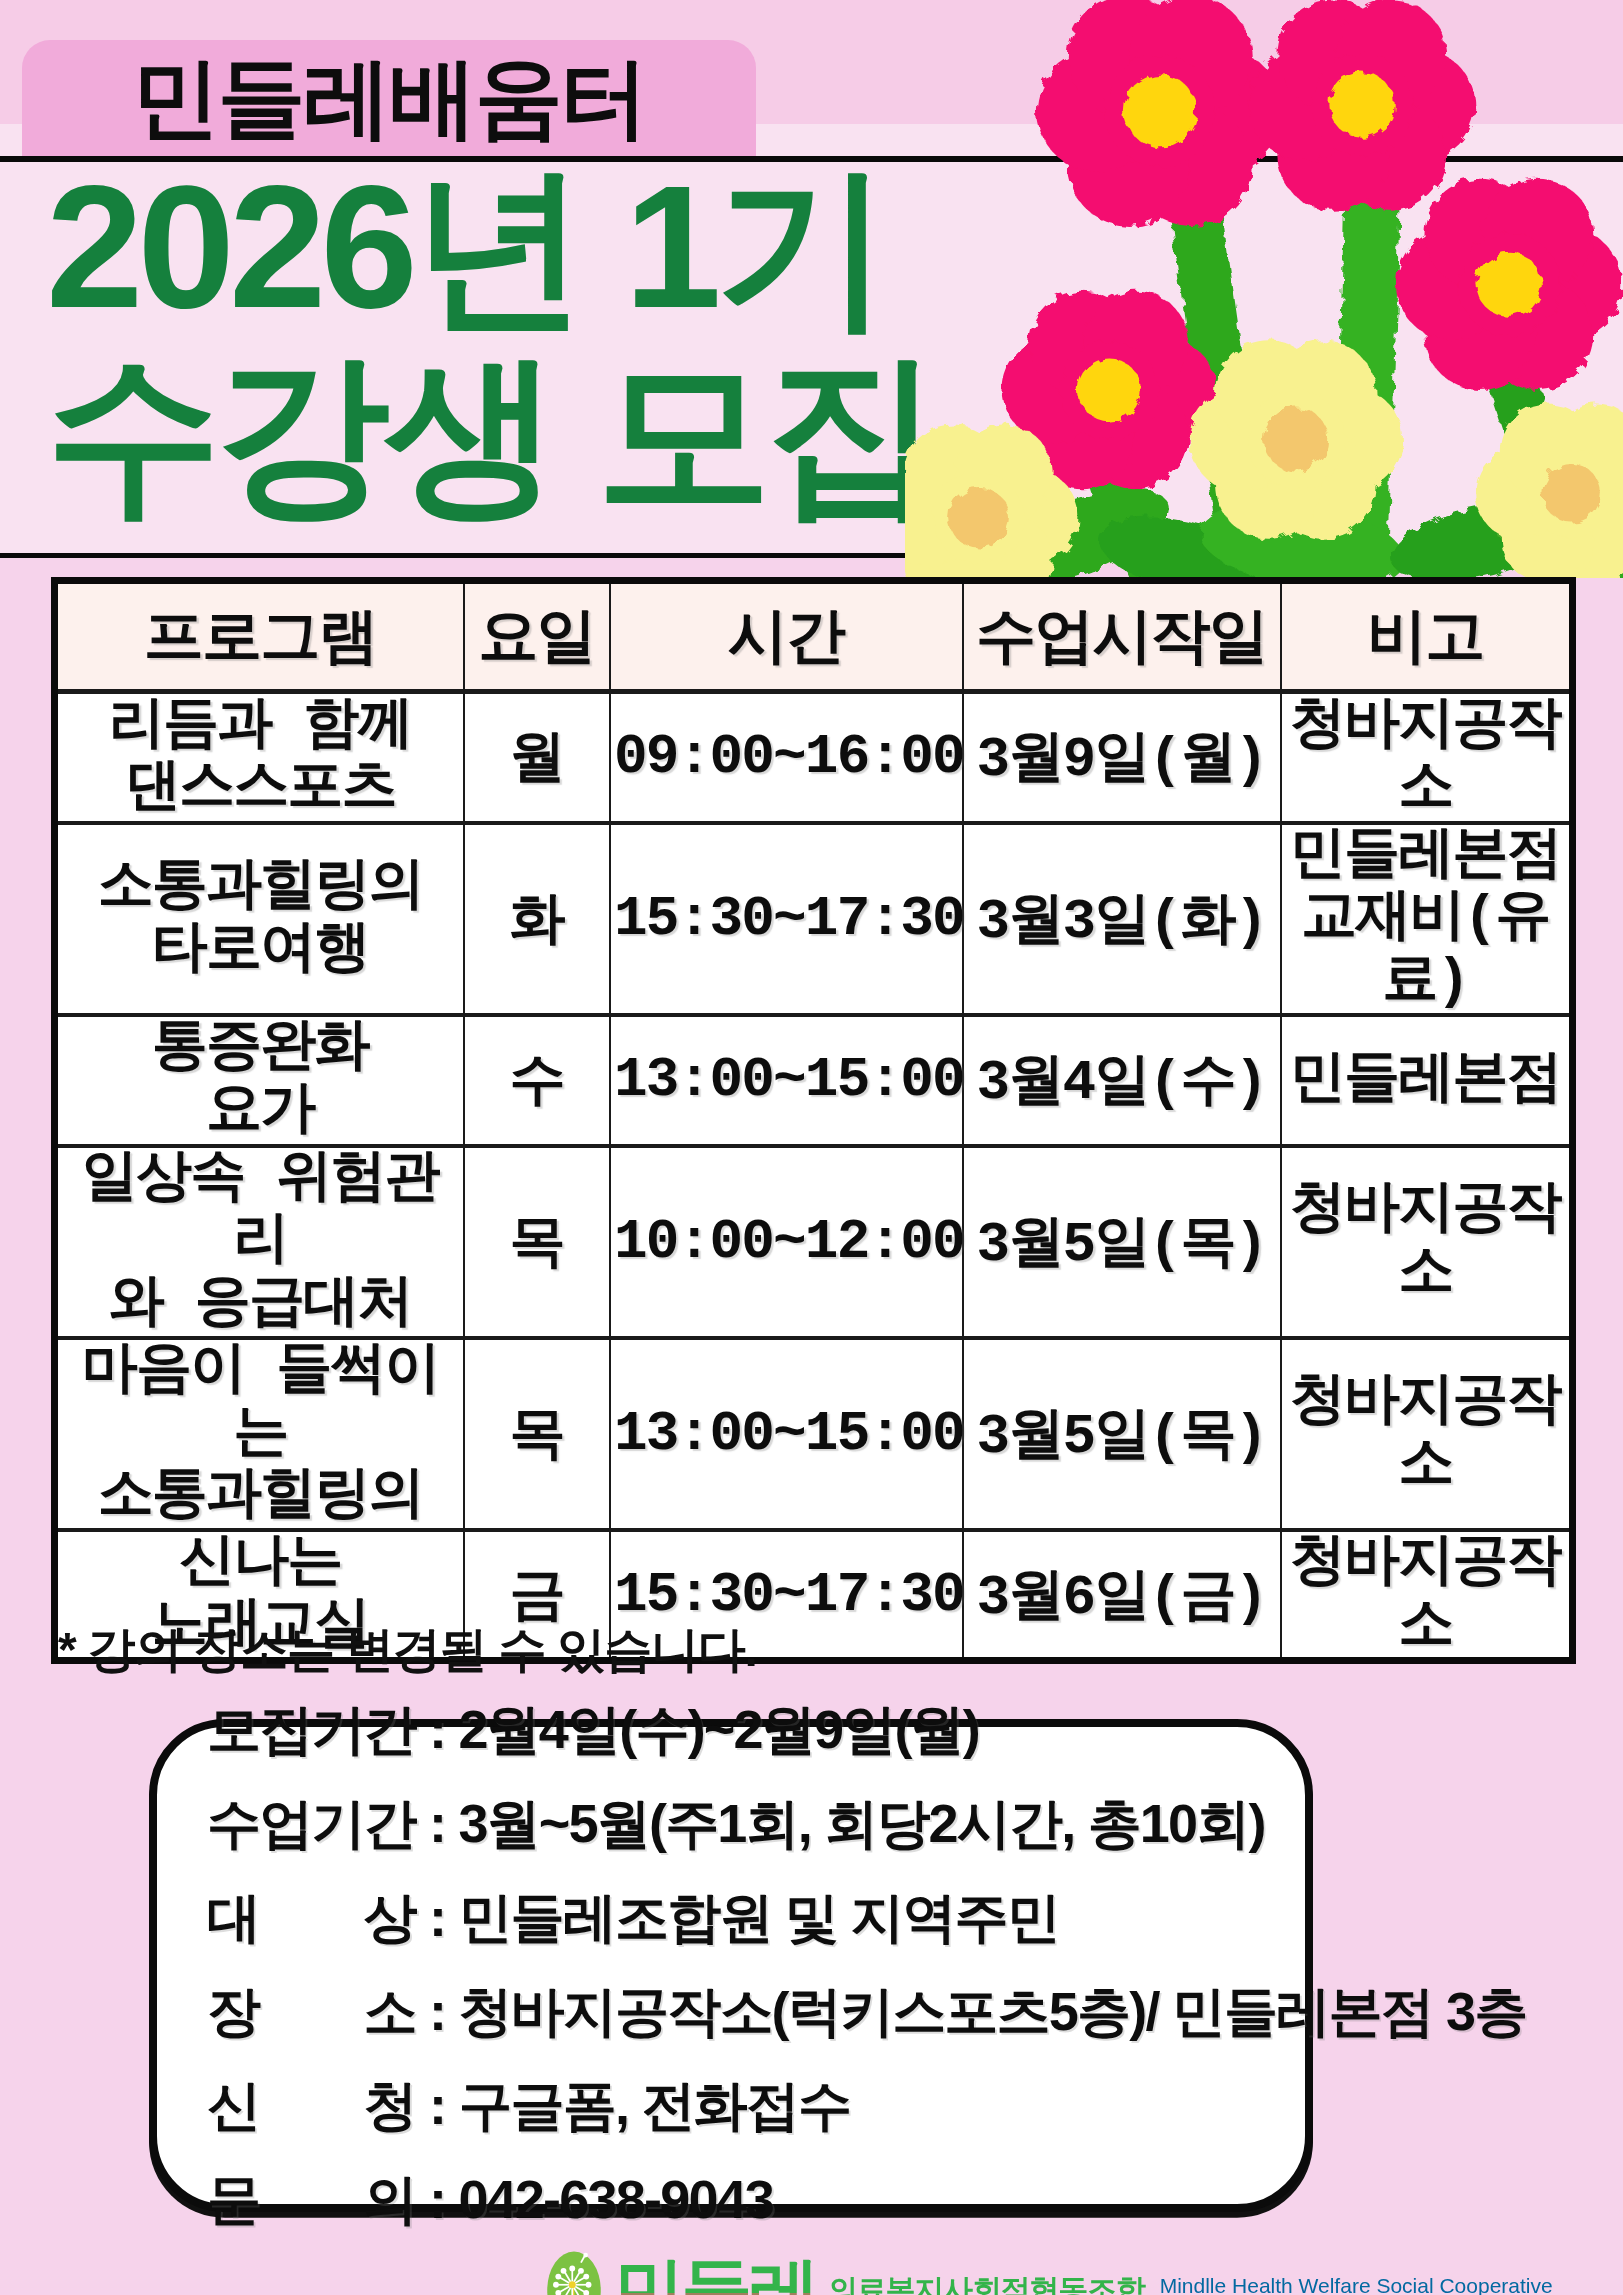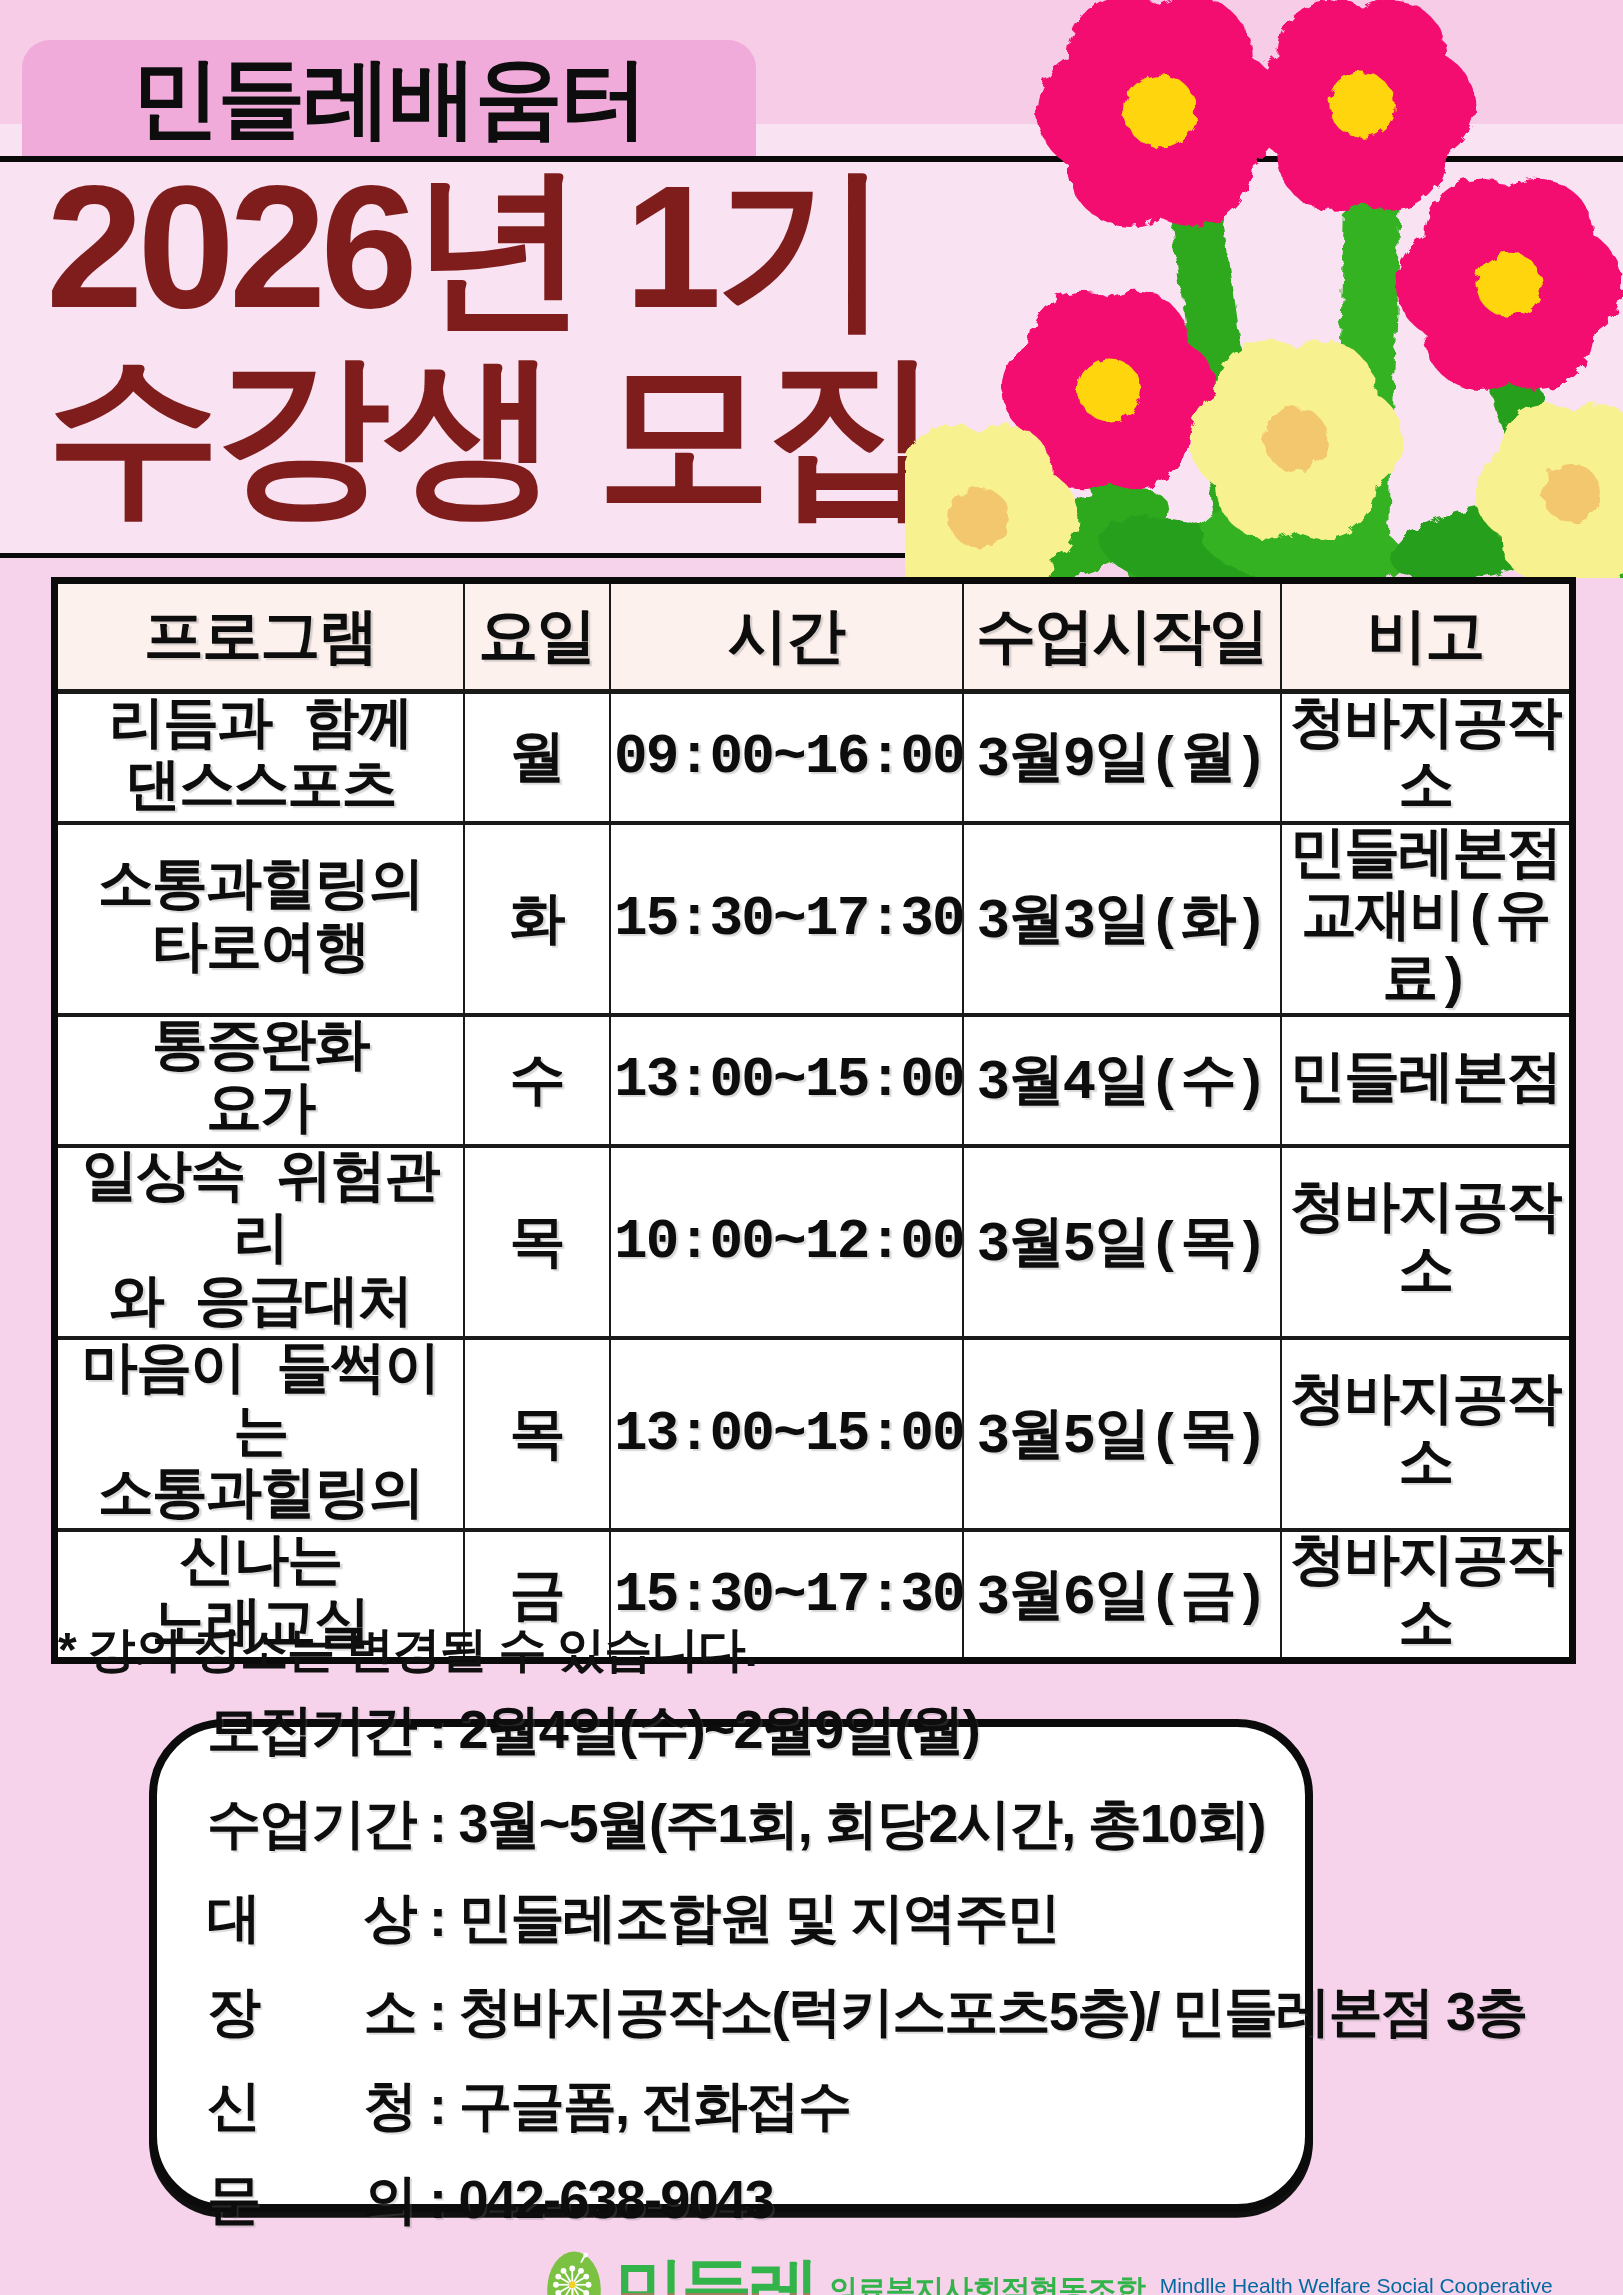--- a/index.html
+++ b/index.html
@@ -25,7 +25,7 @@
   
   .main-title{
     left:46px;top:153px;z-index:1;
-    font-size:175px;font-weight:900;line-height:1.07;letter-spacing:-5.8px;color:#7f1d1d;
+    font-size:175px;font-weight:900;line-height:1.07;letter-spacing:-5.8px;color:#15803d;
     white-space:nowrap;
   }
   

